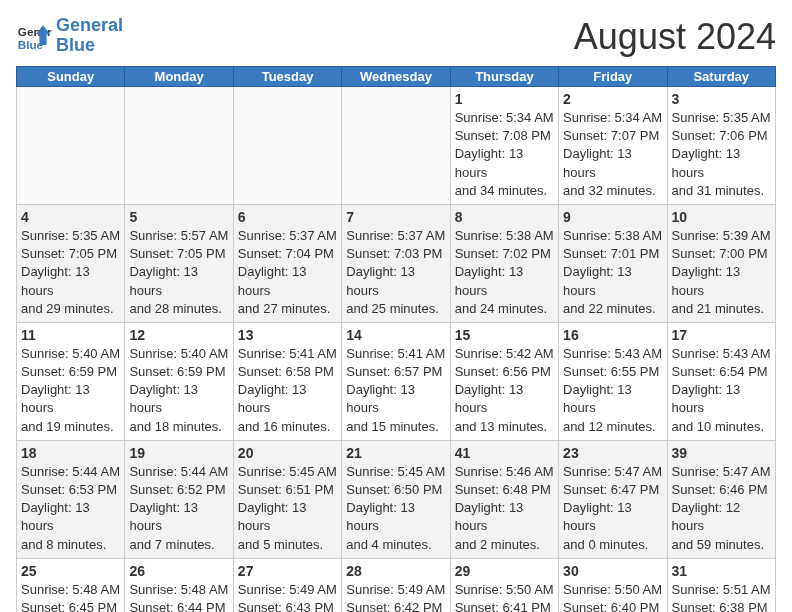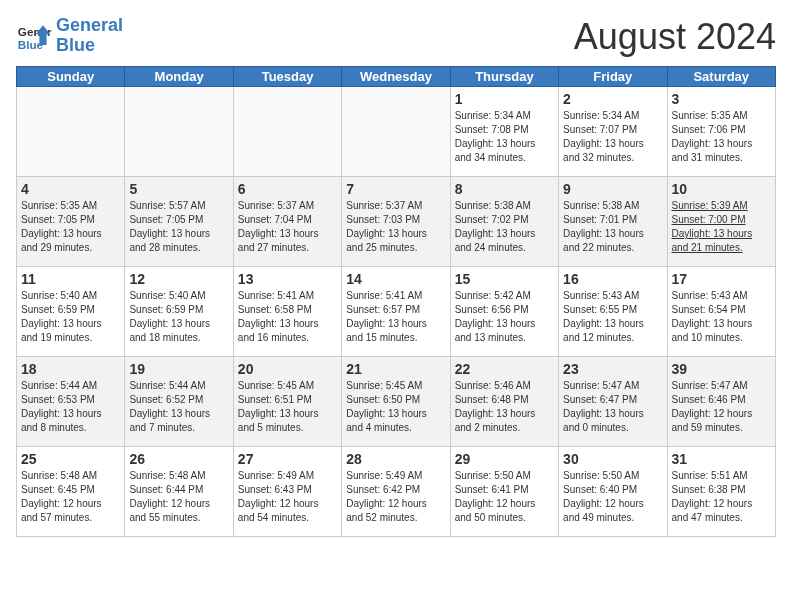--- a/index.html
+++ b/index.html
@@ -77,7 +77,7 @@
     }
     .day-info {
       color: #333;
-      font-size: 10px;
+      font-size: 13px;
       line-height: 1.4;
     }
     .empty-cell {

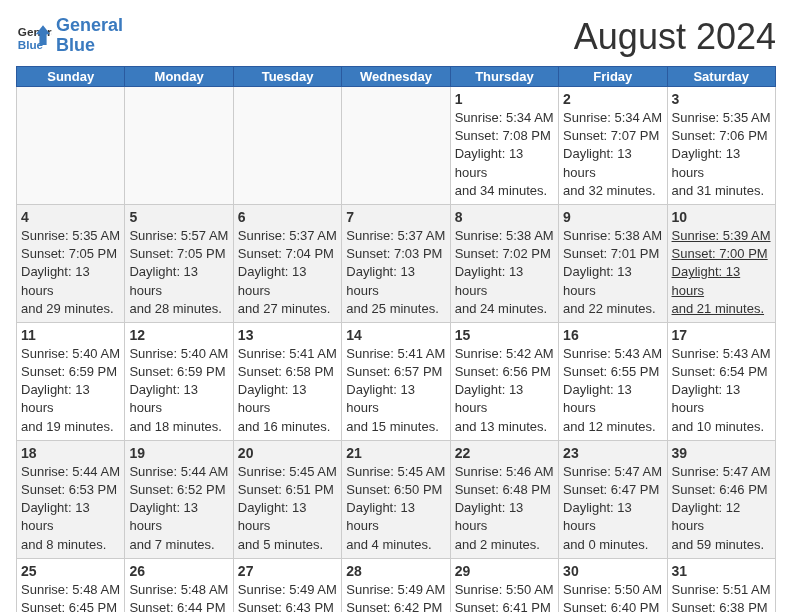--- a/index.html
+++ b/index.html
@@ -198,7 +198,7 @@
         </td>
         <td>
           <div class="day-num">10</div>
-          <div class="day-info" style="white-space: pre-line; text-decoration: underline;">Sunrise: 5:39 AM
+          <div class="day-info" style="white-space: pre-line;">Sunrise: 5:39 AM
 Sunset: 7:00 PM
 Daylight: 13 hours
 and 21 minutes.</div>

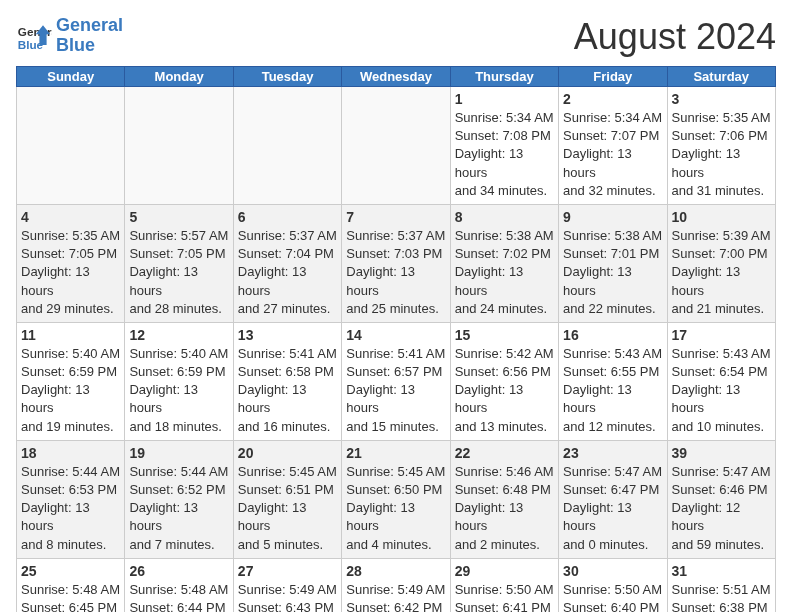--- a/index.html
+++ b/index.html
@@ -285,7 +285,7 @@
 and 4 minutes.</div>
         </td>
         <td>
-          <div class="day-num">22</div>
+          <div class="day-num">41</div>
           <div class="day-info" style="white-space: pre-line;">Sunrise: 5:46 AM
 Sunset: 6:48 PM
 Daylight: 13 hours

